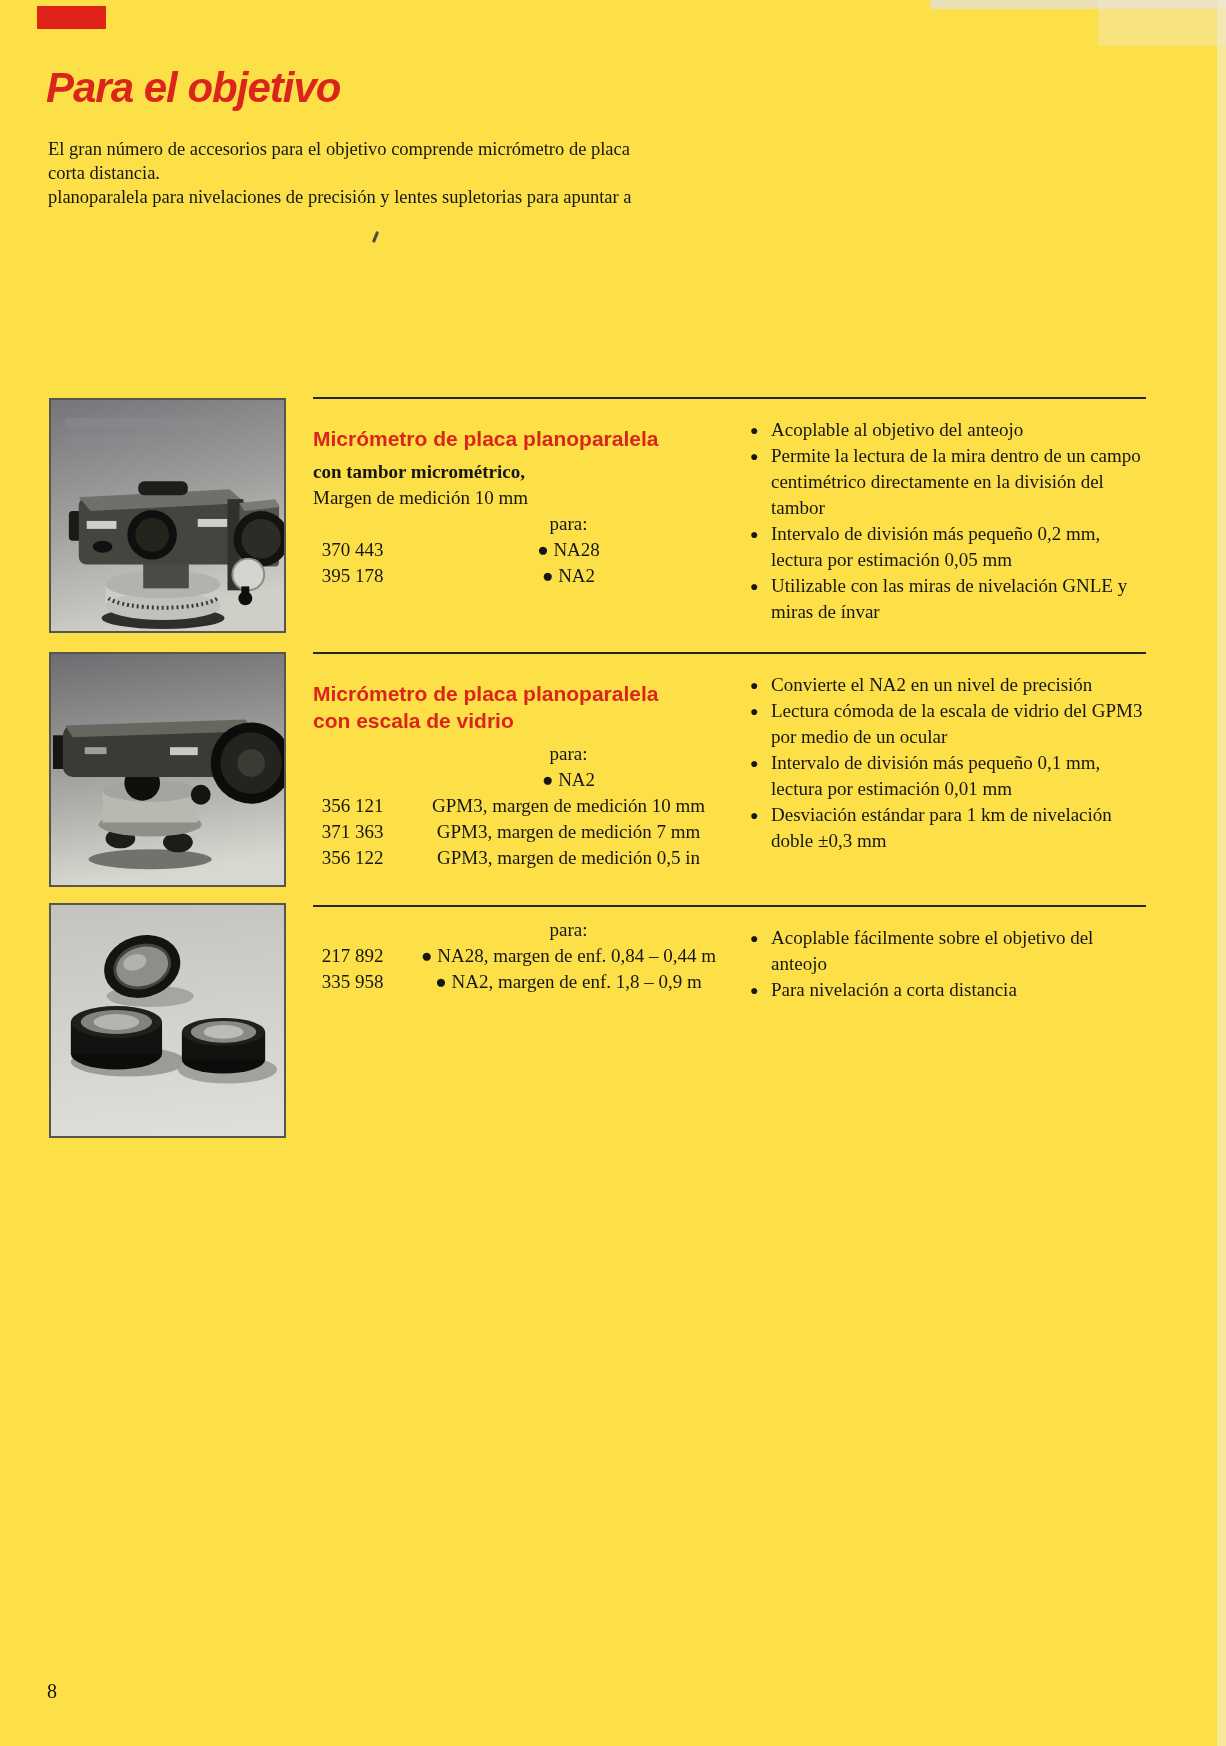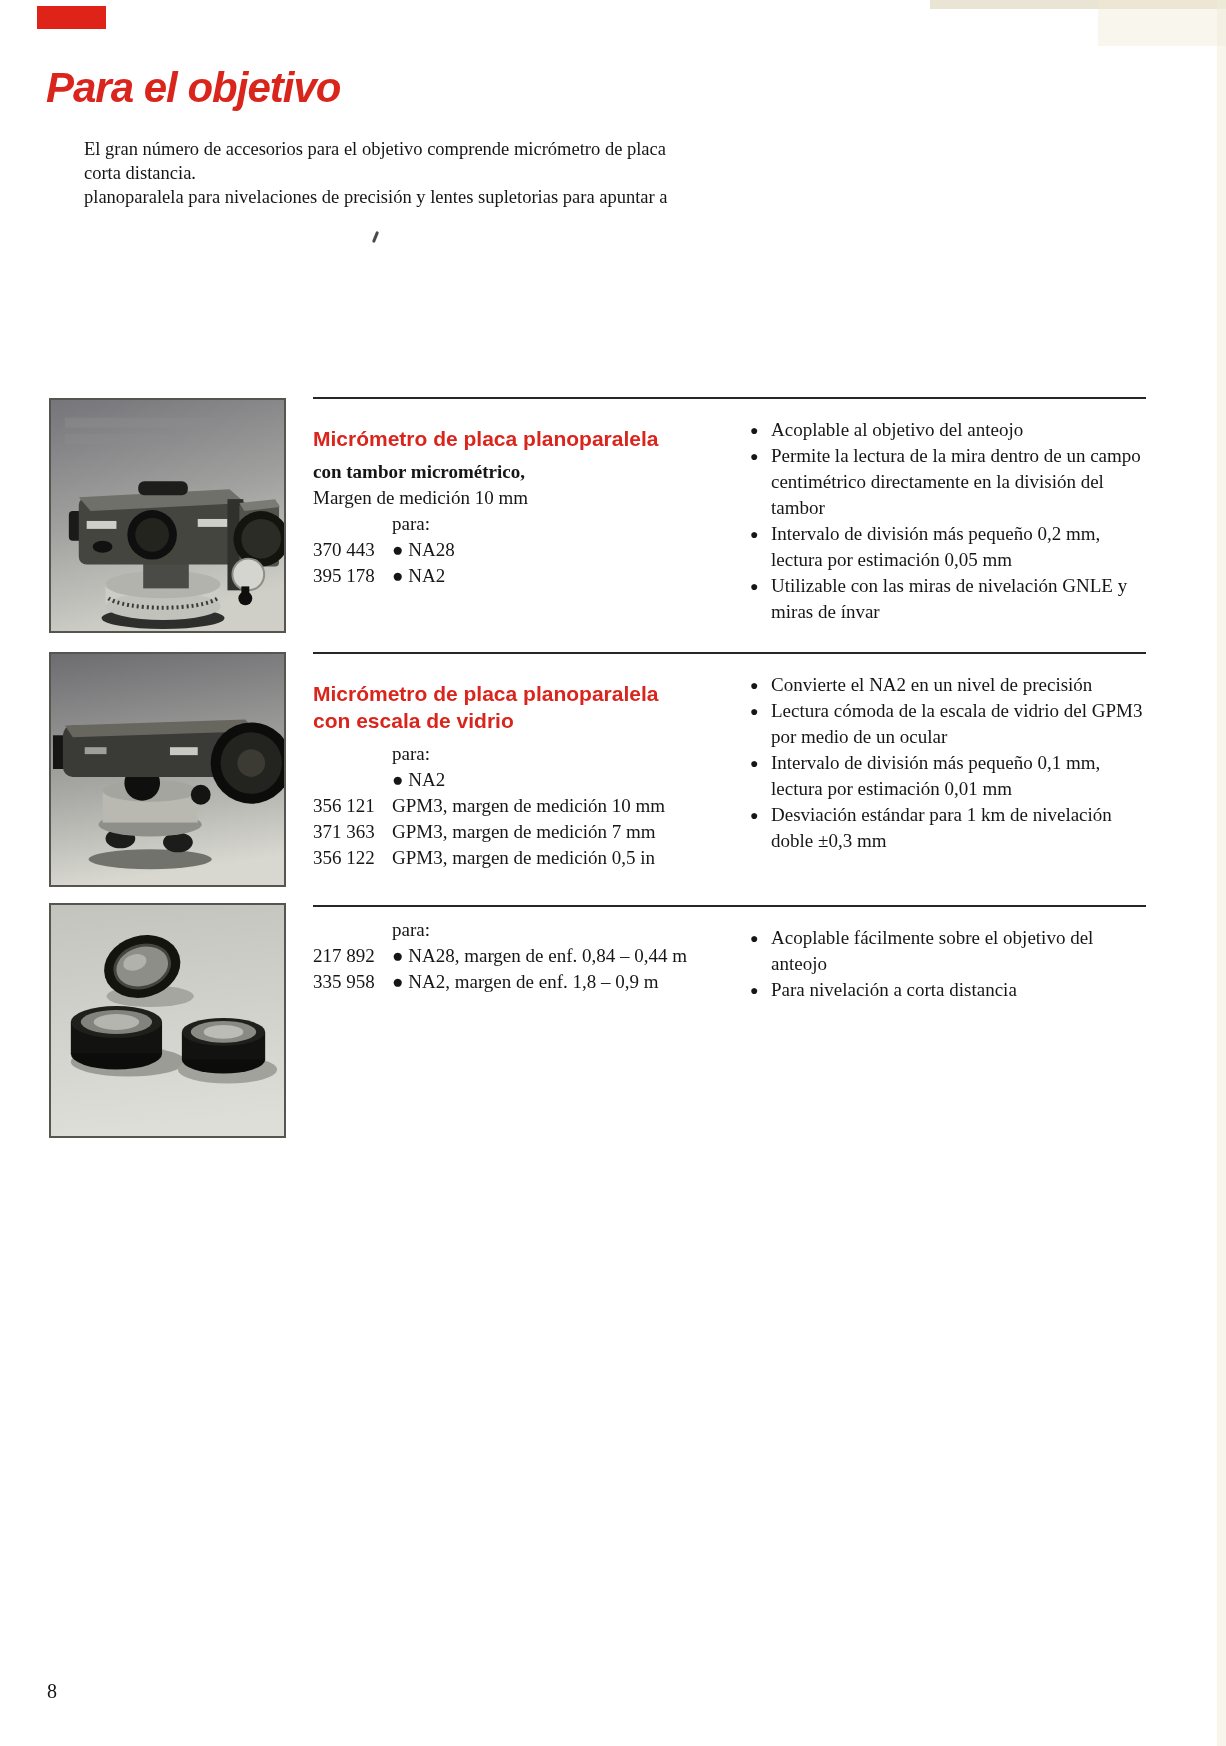--- a/index.html
+++ b/index.html
@@ -5,7 +5,7 @@
   html,body{margin:0;padding:0;background:#e9e9e6;}
   .page{
     position:relative;width:1226px;height:1746px;margin:0 auto;
-    background:#ffffff;color:#161616;overflow:hidden;
+    background:#fde047;color:#161616;overflow:hidden;
     font-family:"Liberation Serif",serif;
   }
   .red-tab{position:absolute;left:37px;top:6px;width:69px;height:23px;background:#e02318;}

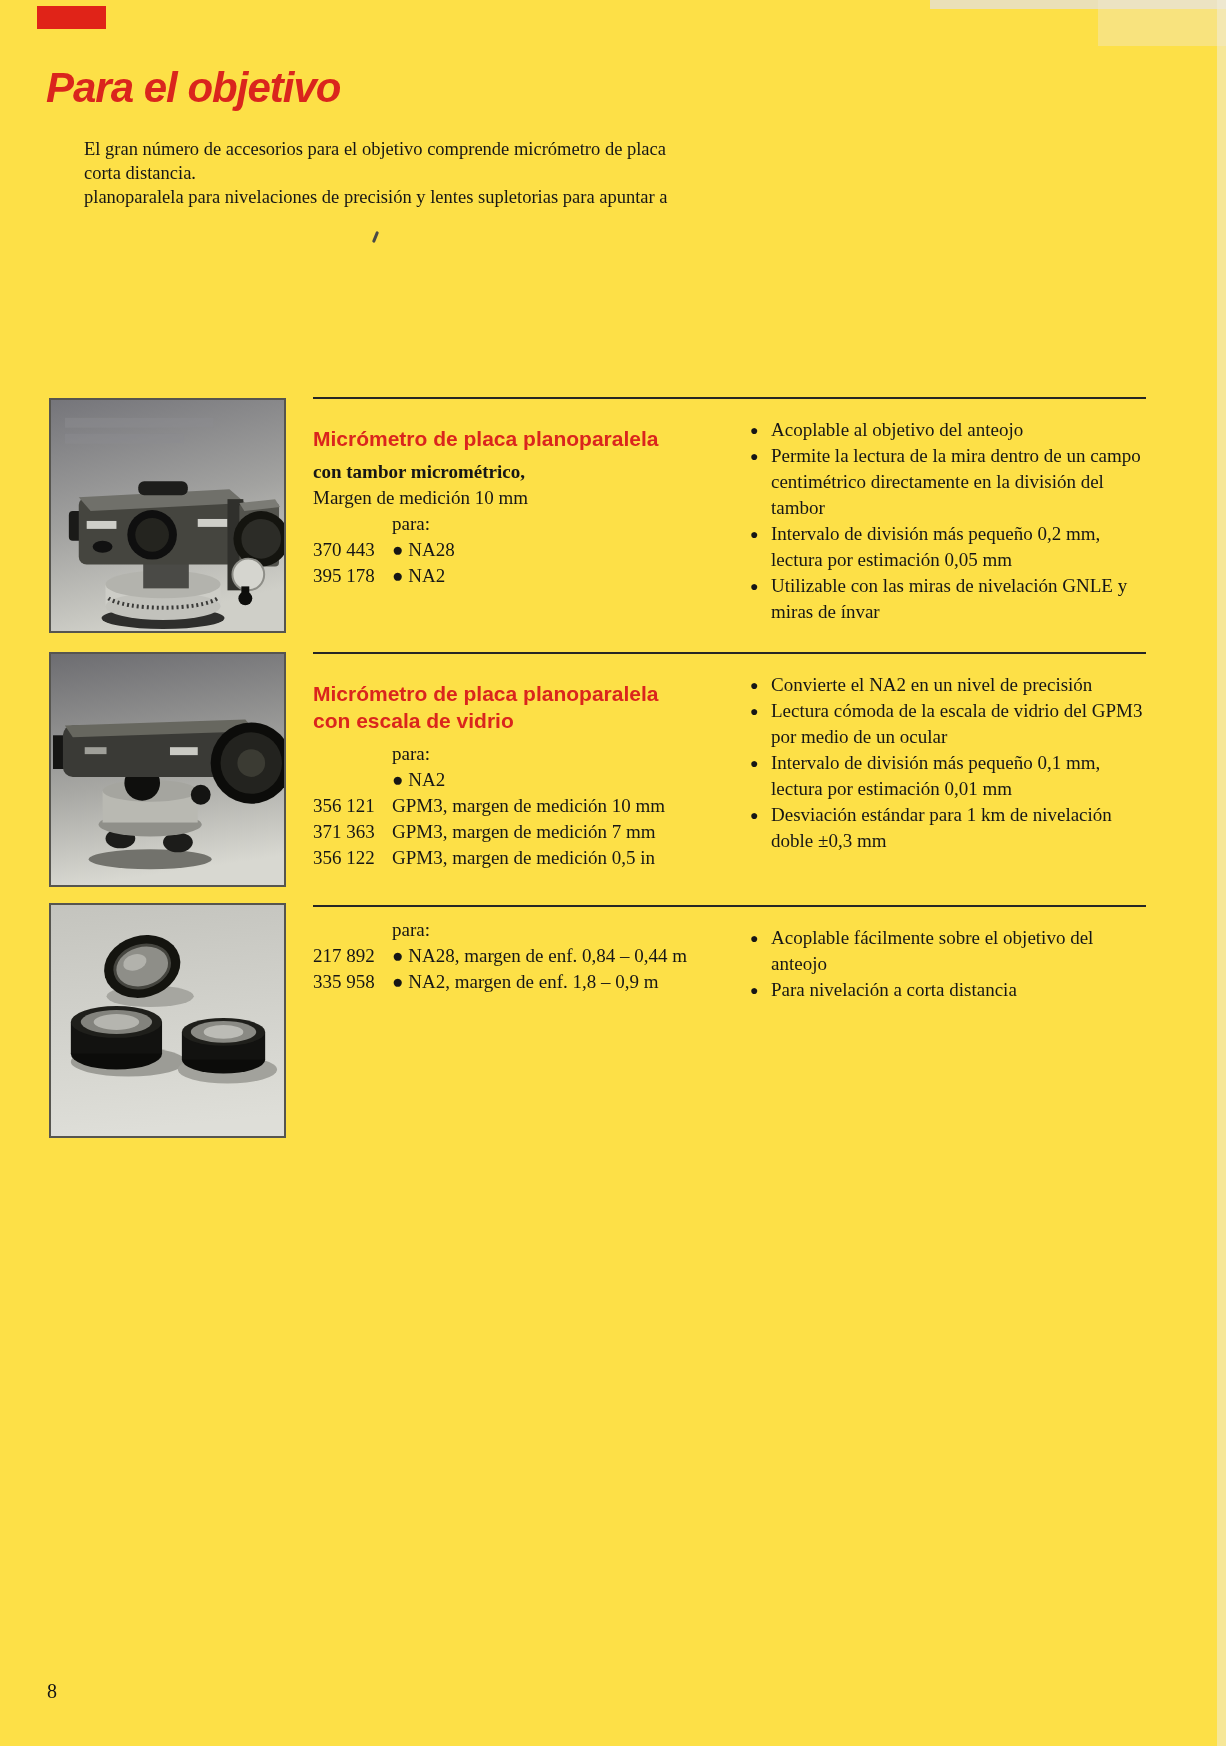--- a/index.html
+++ b/index.html
@@ -19,7 +19,7 @@
     font-family:"Liberation Sans",sans-serif;font-style:italic;font-weight:bold;
     font-size:42px;letter-spacing:-1px;color:#da251d;
   }
-  .intro{position:absolute;left:48px;top:137px;width:640px;font-size:18.5px;line-height:24px;margin-left:36px;}
+  .intro{position:absolute;left:48px;top:137px;width:640px;font-size:18.5px;line-height:24px;}
 
   .rule{position:absolute;left:313px;width:833px;height:2px;background:#262624;}
   .rule.r1{top:397px}.rule.r2{top:652px}.rule.r3{top:905px}

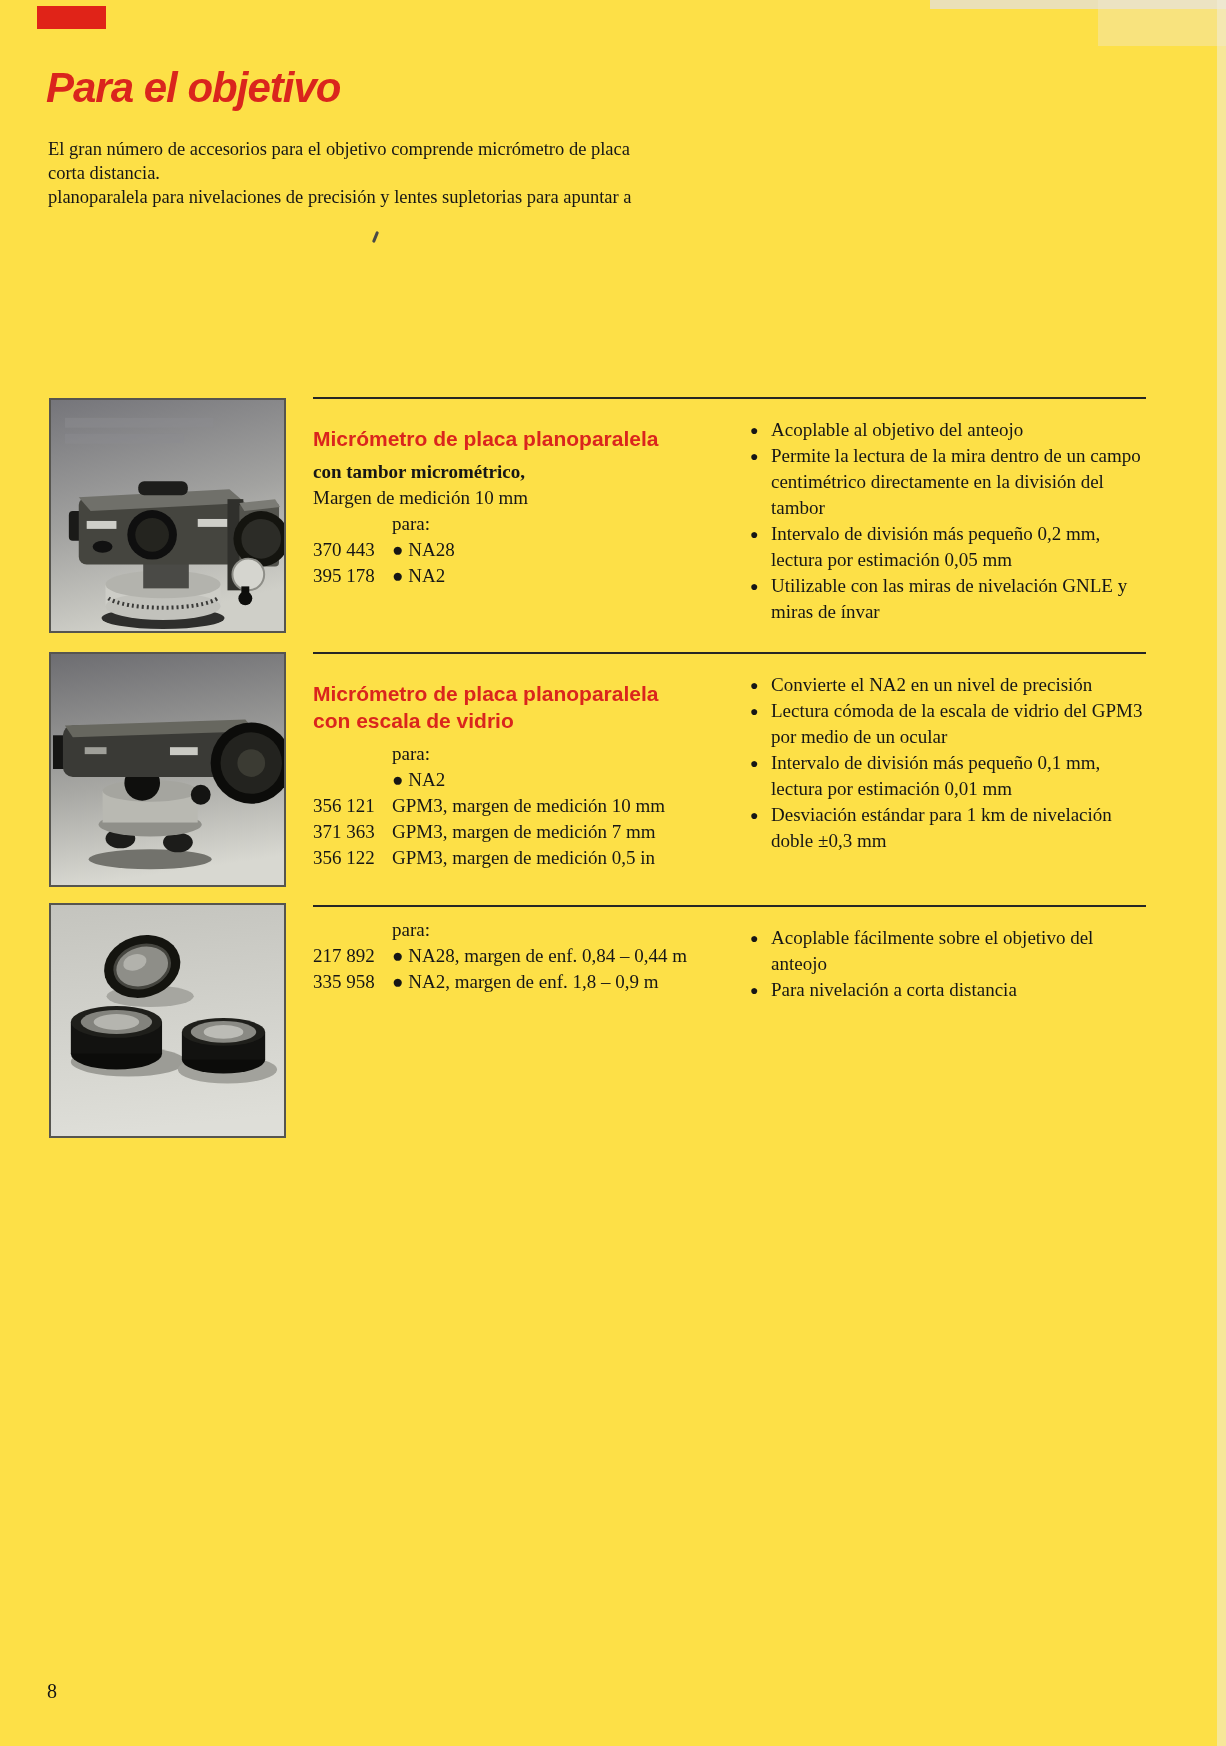--- a/index.html
+++ b/index.html
@@ -38,7 +38,7 @@
     font-size:21px;line-height:27px;color:#da251d;margin:16px 0 7px 0;
   }
   .intro-bold{font-weight:bold;}
-  .row{display:flex;}
+  .row{display:flex;text-align:center;}
   .row .code{flex:0 0 79px;}
   .row .label{flex:1;}
 

